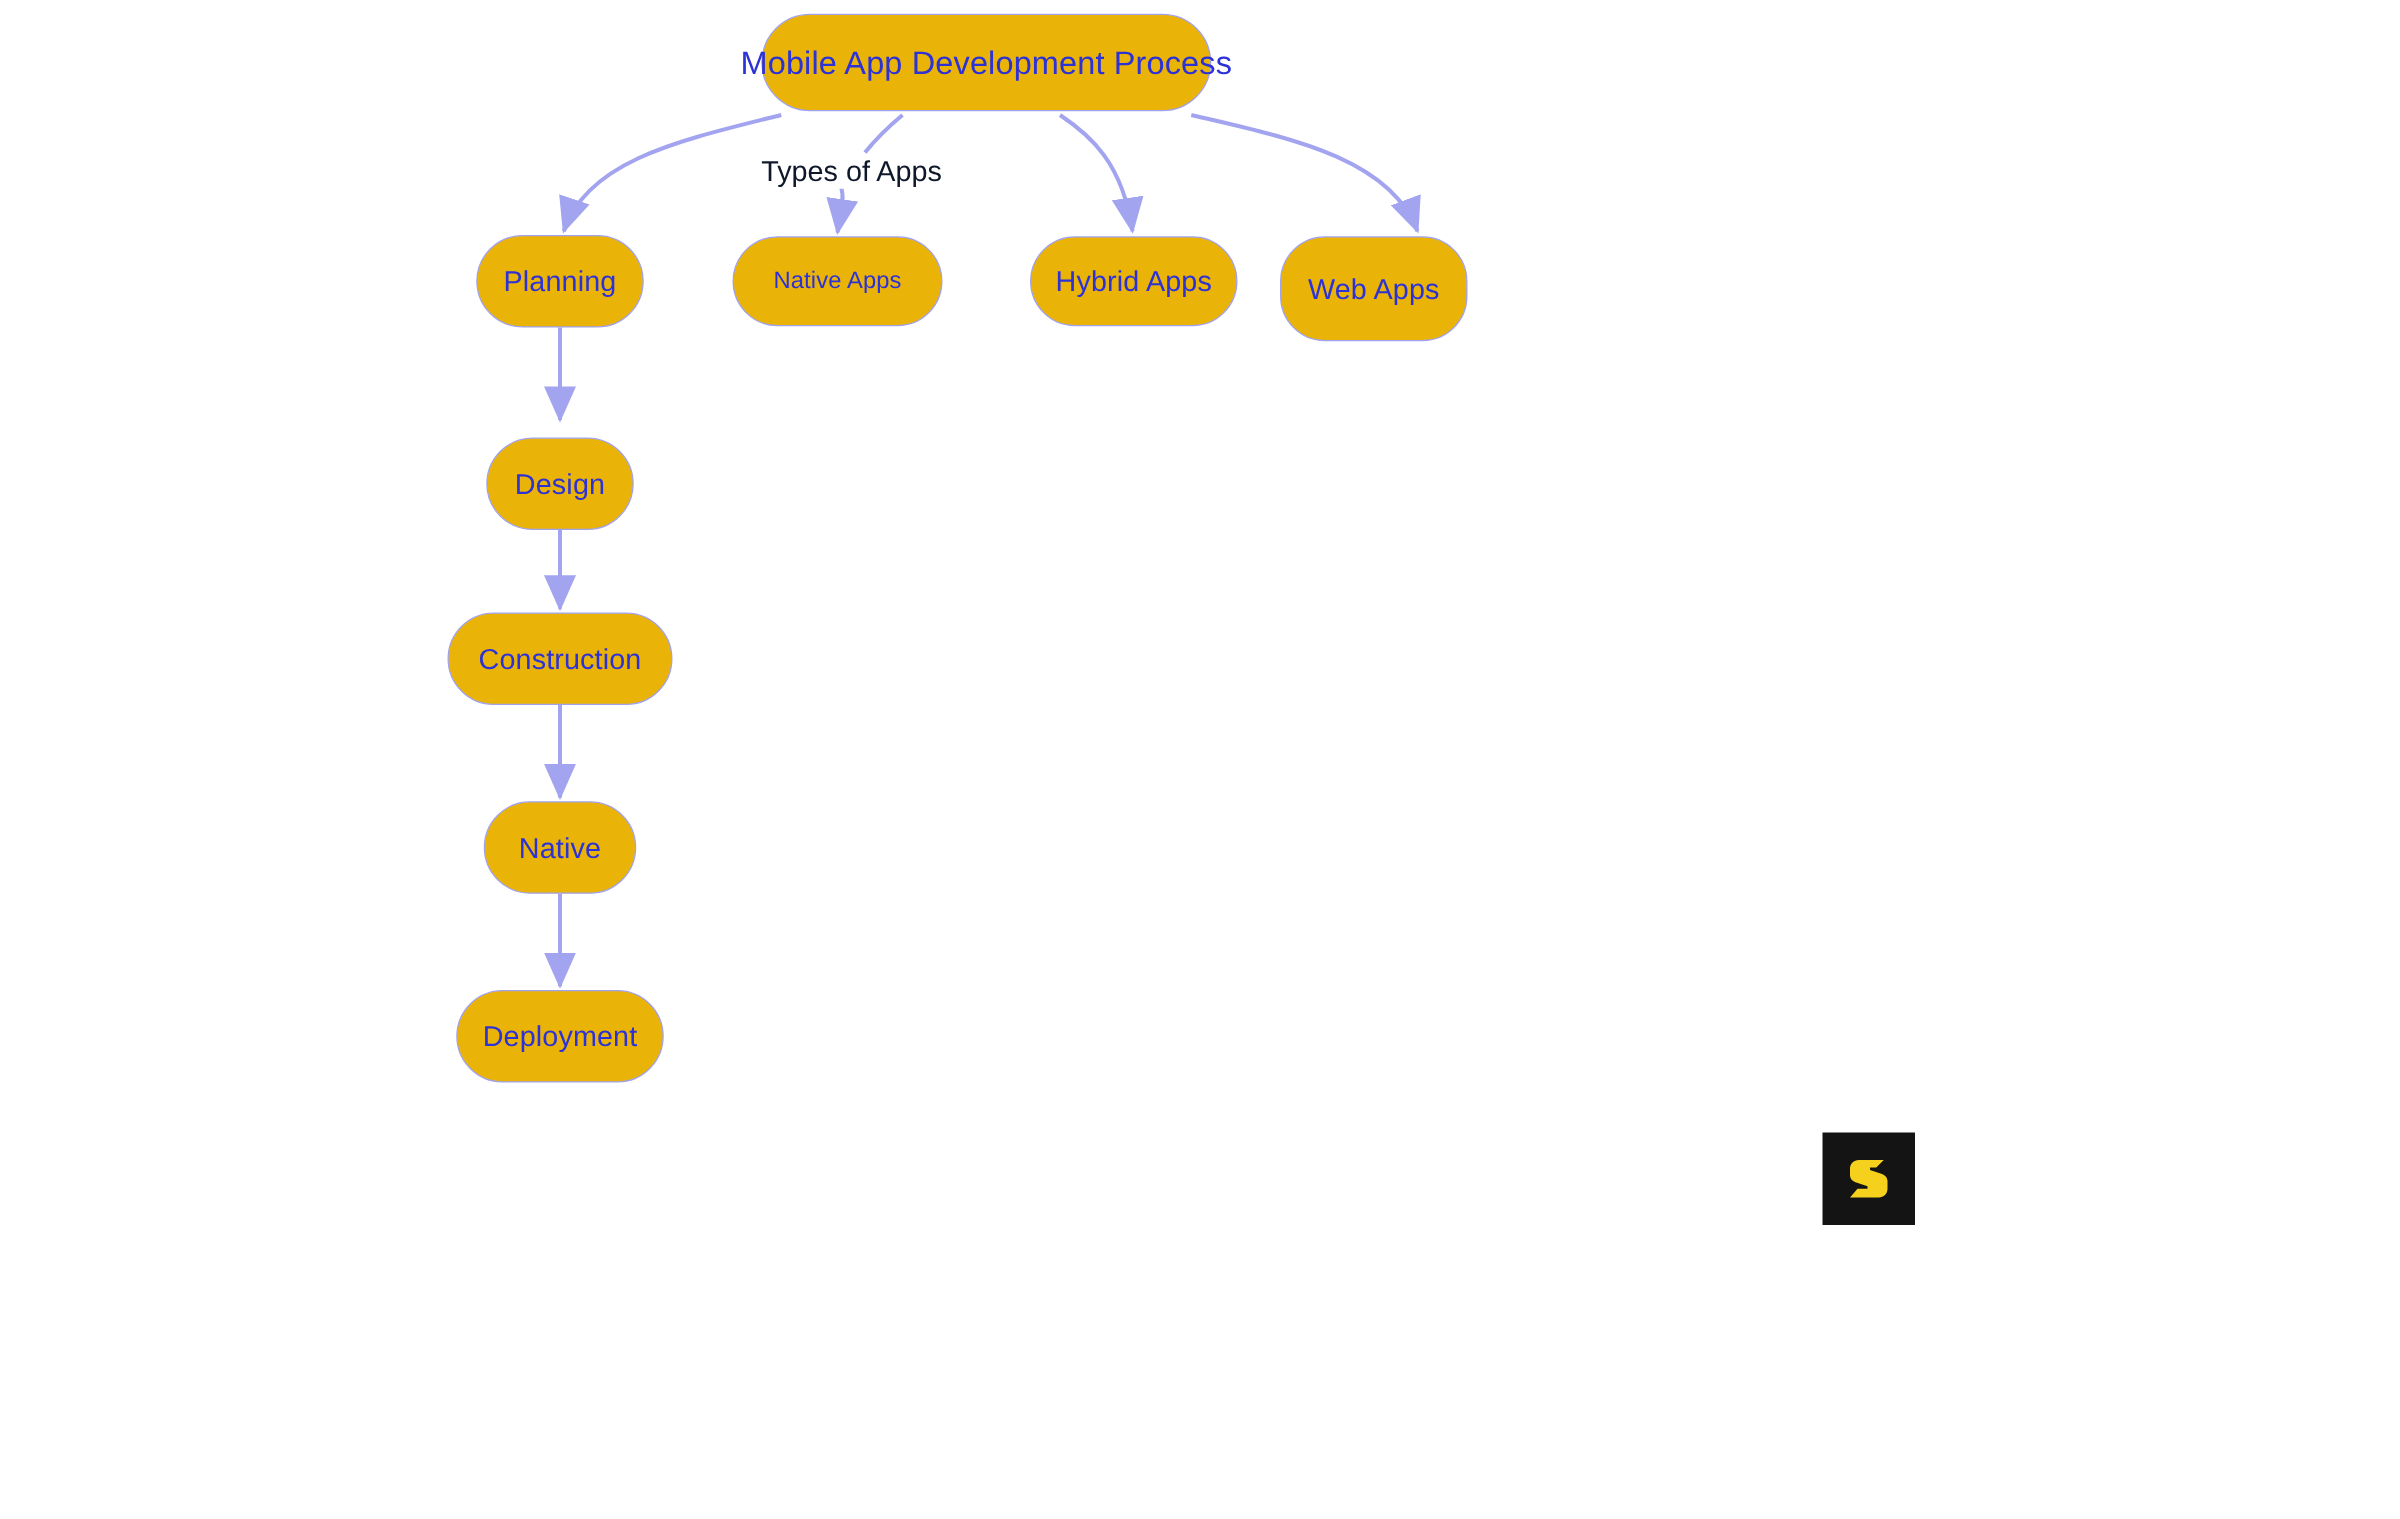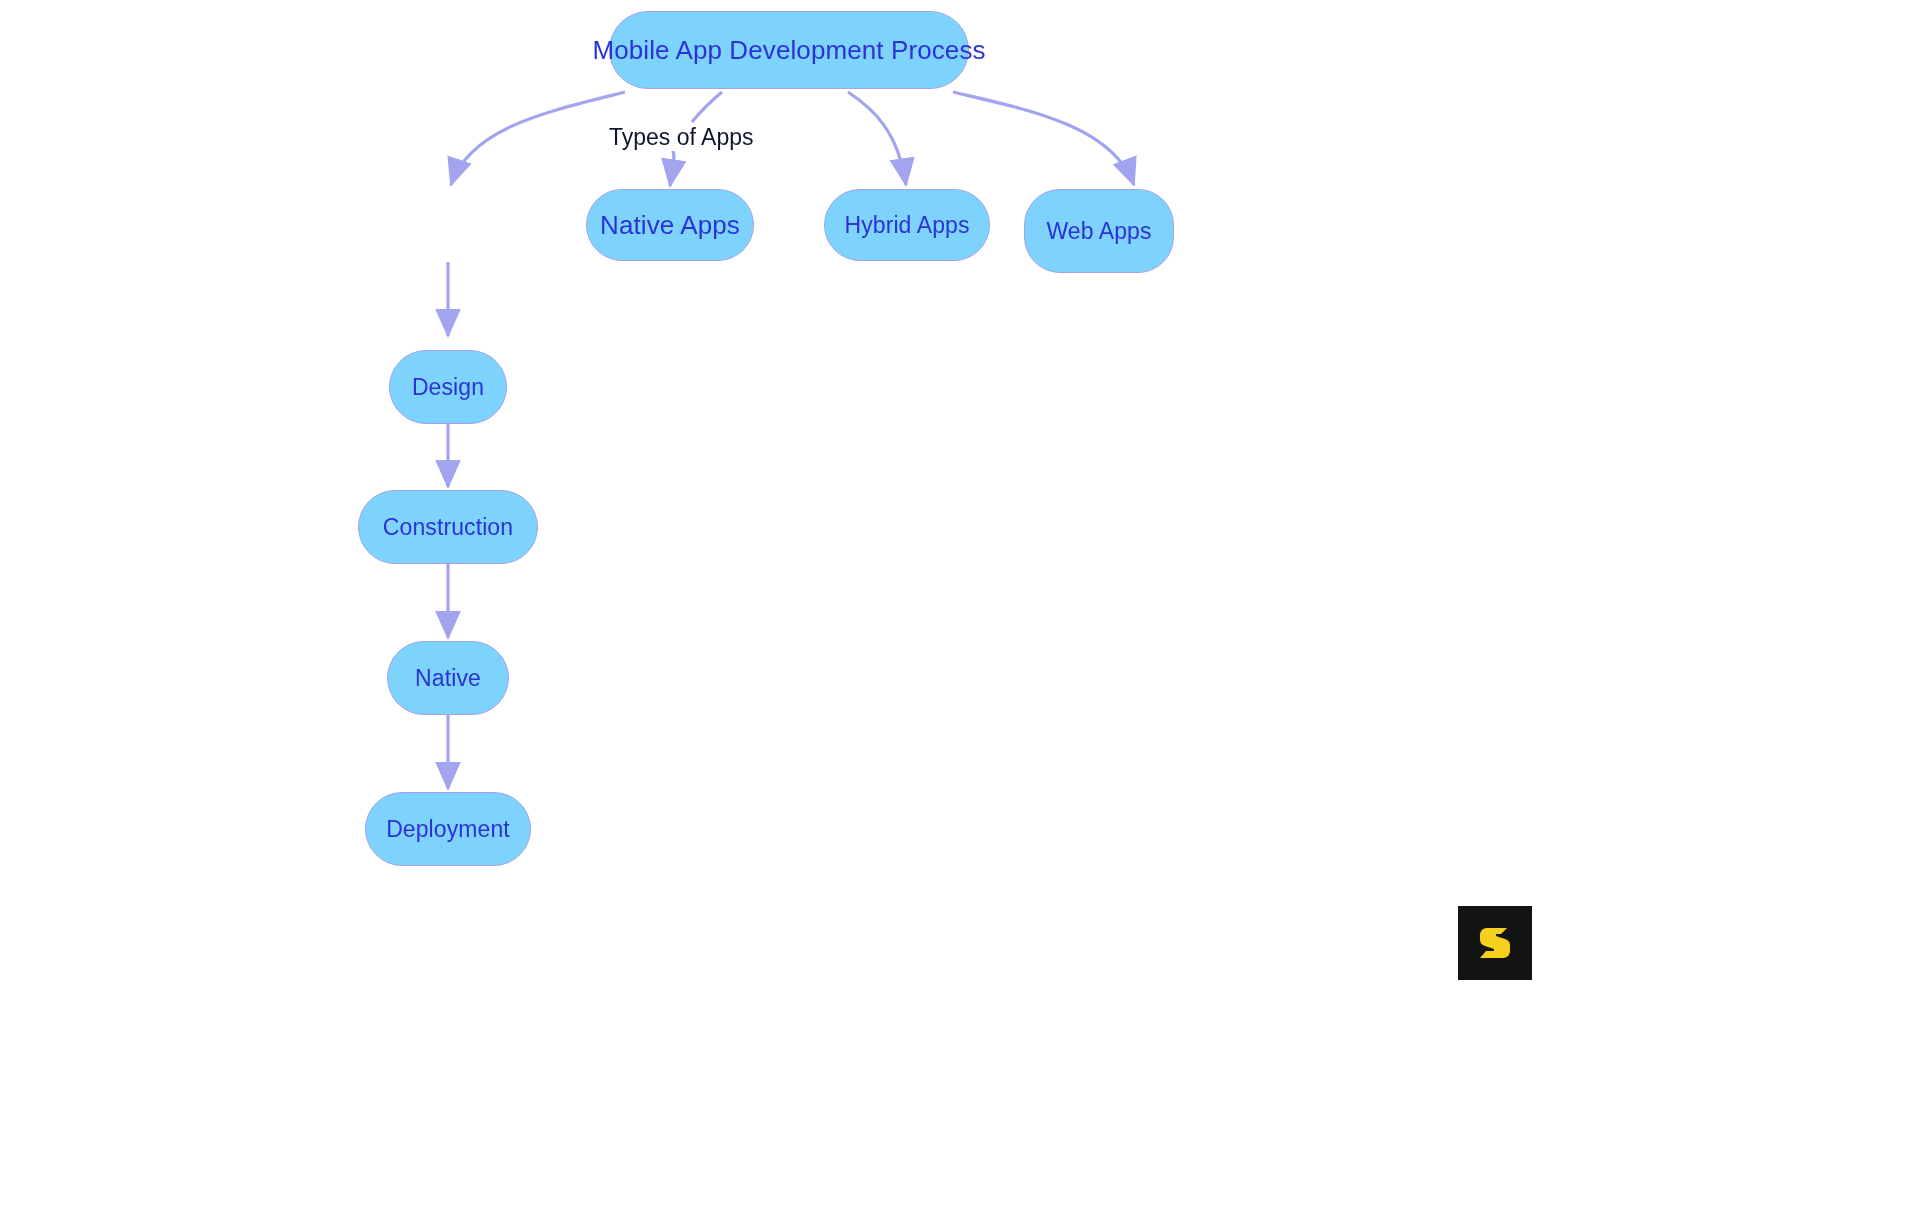--- a/index.html
+++ b/index.html
@@ -30,7 +30,7 @@
   .node {
     position: absolute;
     box-sizing: border-box;
-    background: #7dd3fc;
+    background: #eab308;
     border: 1.4px solid #a0a2ee;
     display: flex;
     align-items: center;

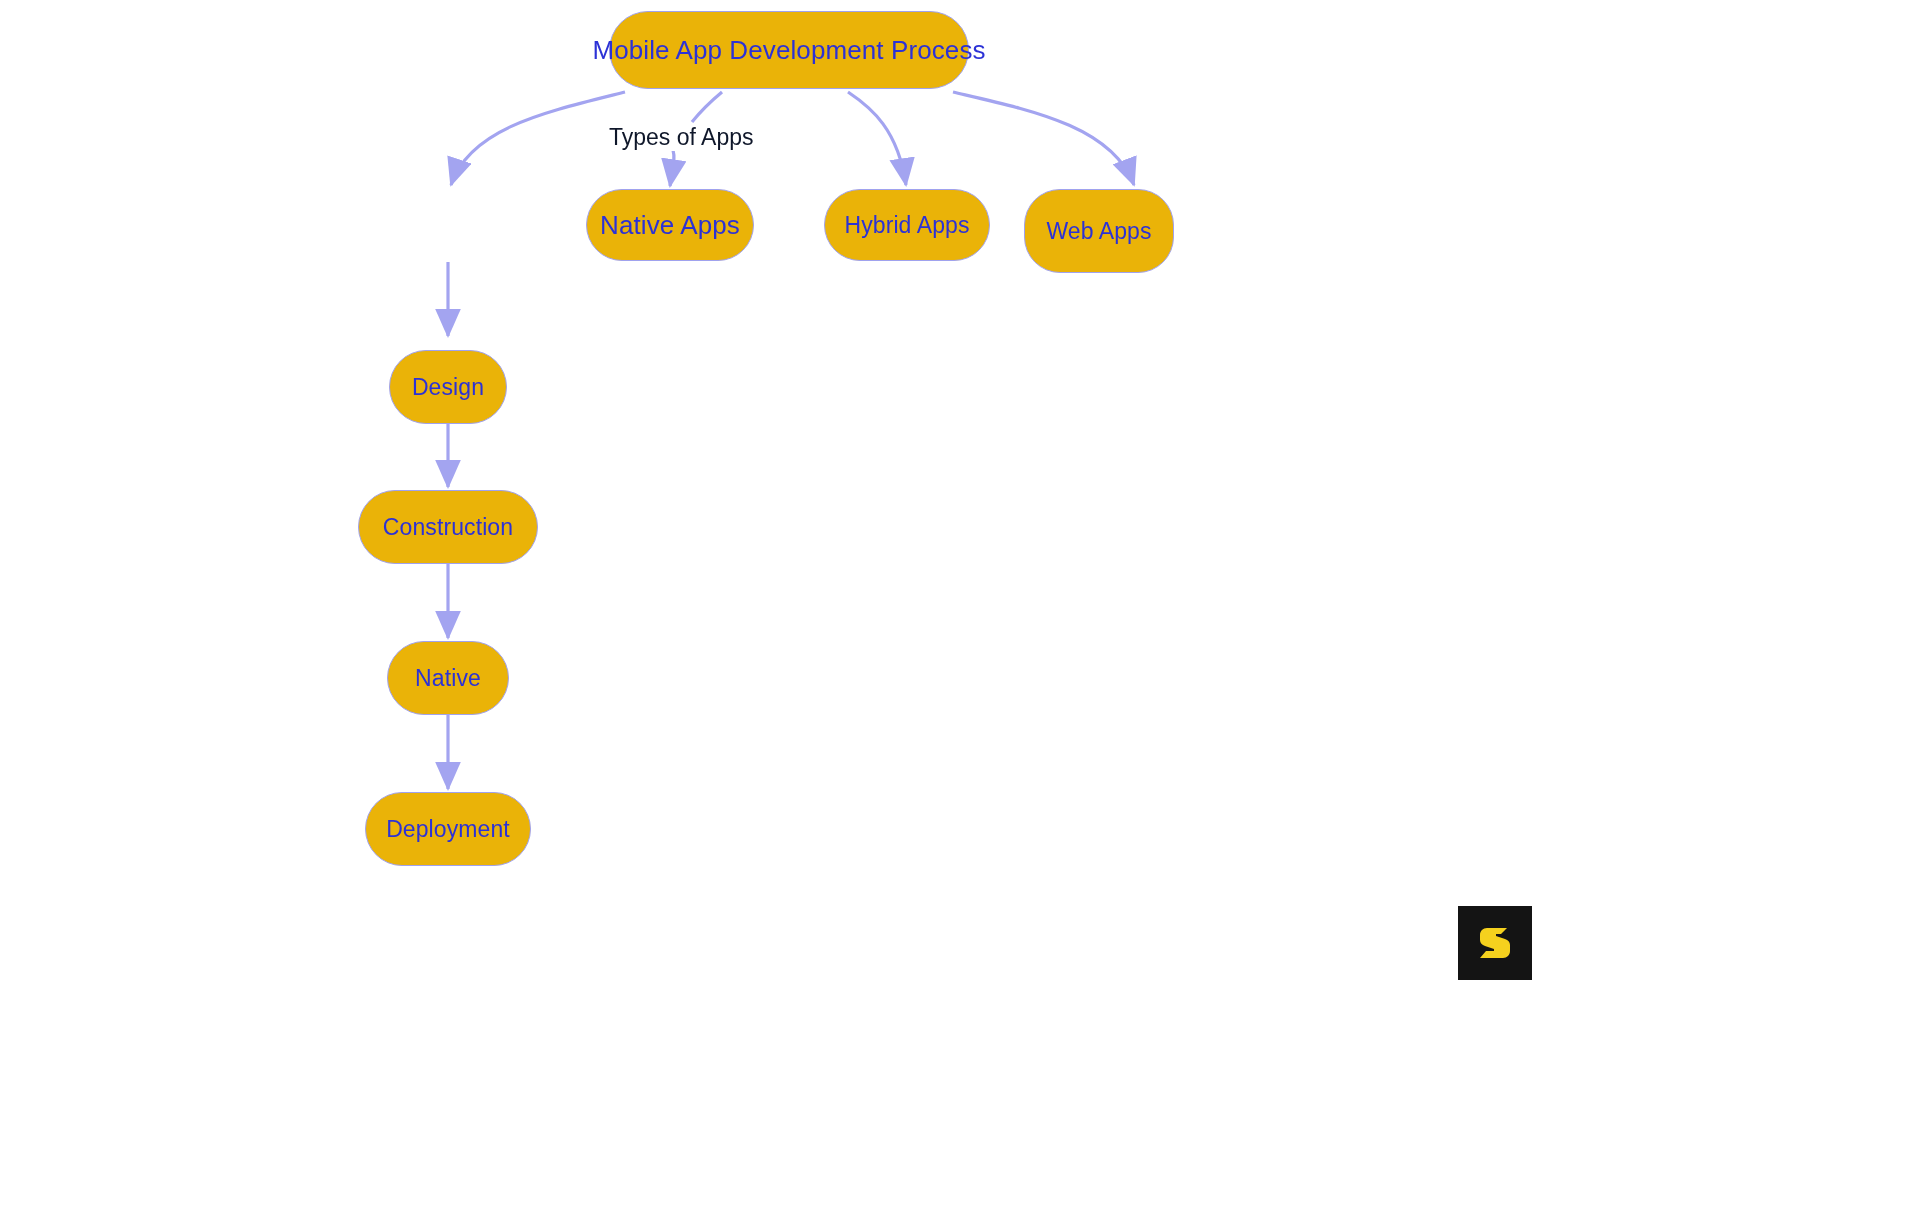--- a/index.html
+++ b/index.html
@@ -87,6 +87,7 @@
 
   <div class="node" id="node-root" style="left:609px; top:11px; width:360px; height:78px; border-radius:39px; font-size:26px;">Mobile App Development Process</div>
 
+  <div class="node" id="node-planning" style="left:381px; top:188px; width:134px; height:74px; border-radius:37px; font-size:23px;">Planning</div>
 
   <div class="node" id="node-design" style="left:389px; top:350px; width:118px; height:74px; border-radius:37px; font-size:23px;">Design</div>
 

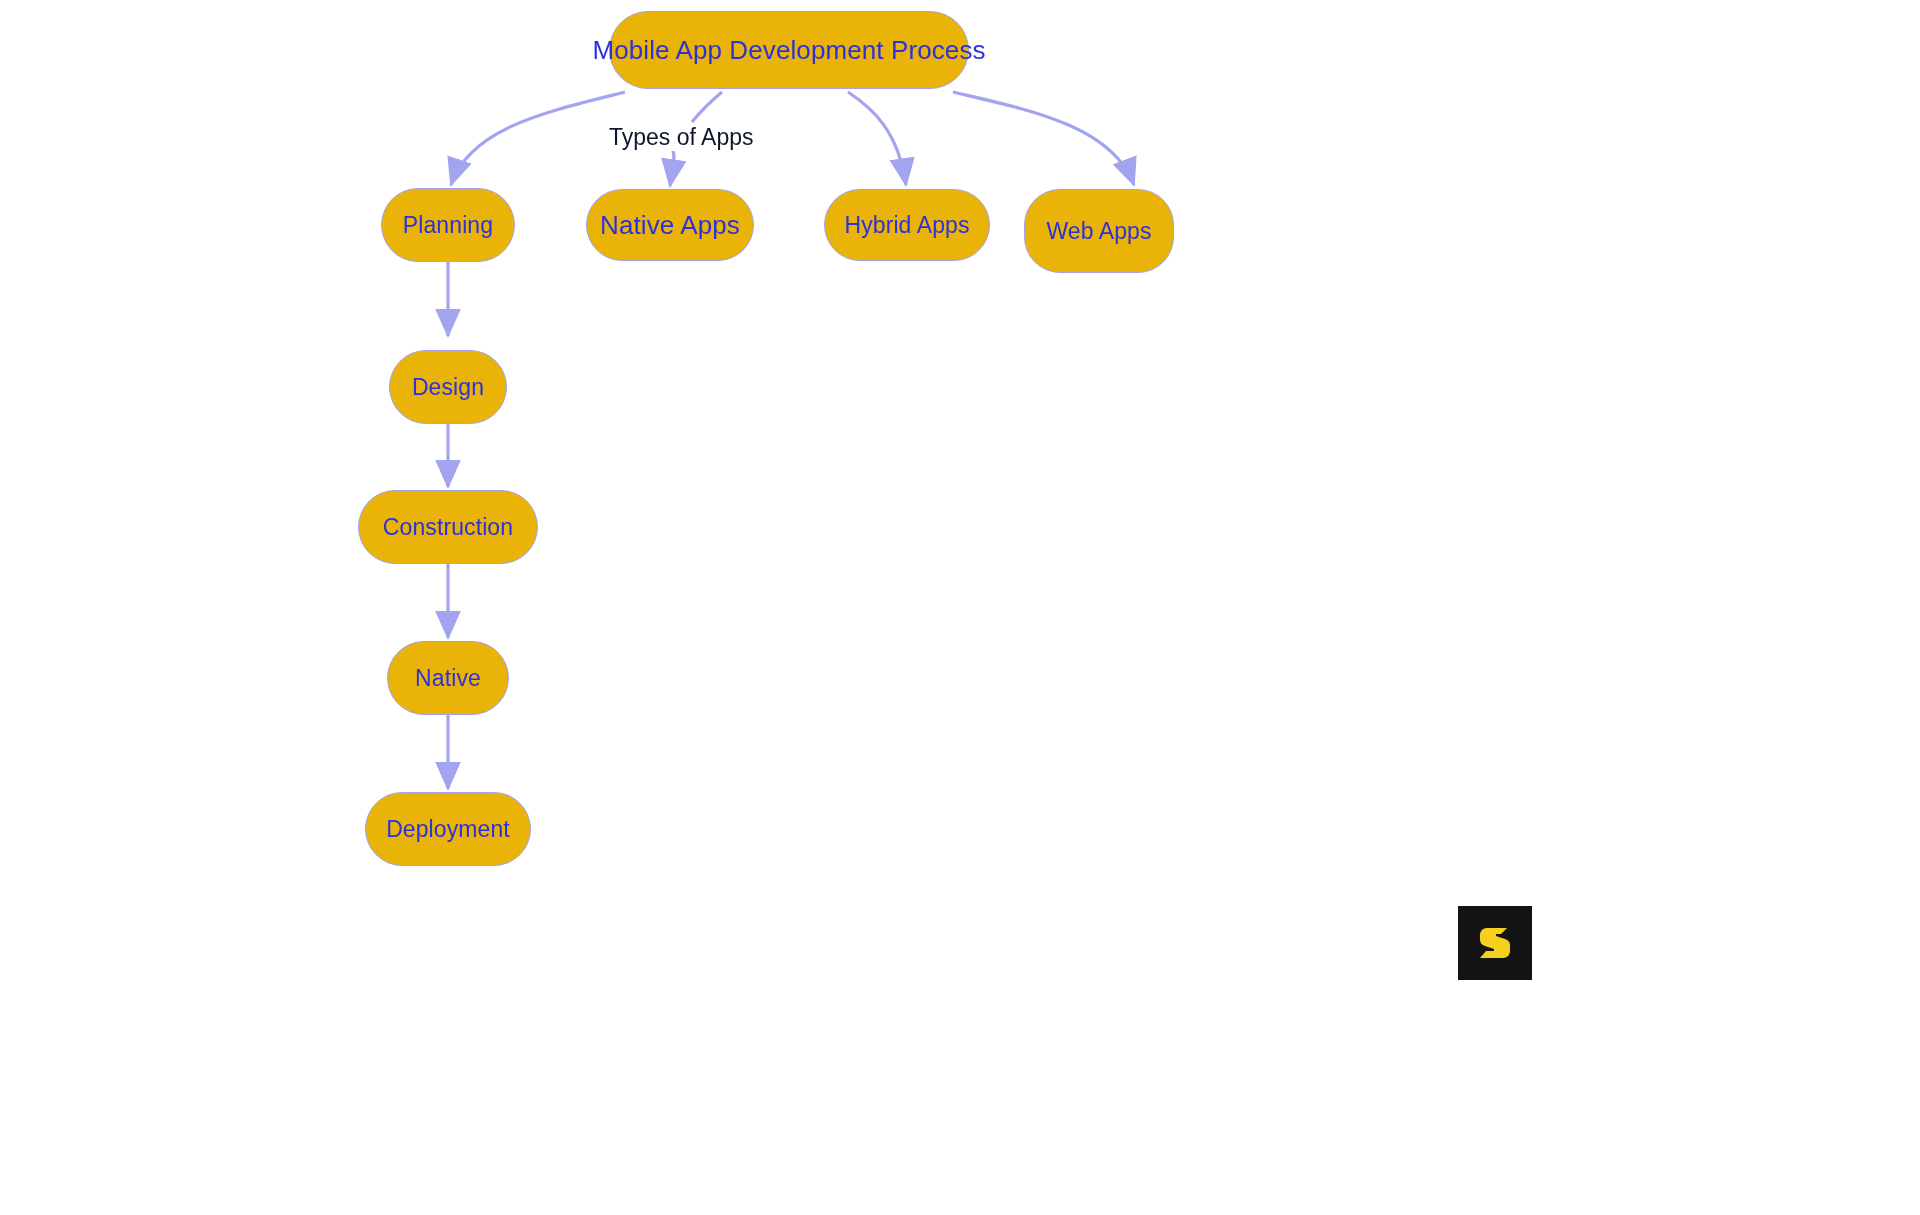--- a/index.html
+++ b/index.html
@@ -97,7 +97,7 @@
 
   <div class="node" id="node-deployment" style="left:365px; top:792px; width:166px; height:74px; border-radius:37px; font-size:23px;">Deployment</div>
 
-  <div class="node" id="node-native" style="left:586px; top:189px; width:168px; height:72px; border-radius:36px; font-size:26px;">Native Apps</div>
+  <div class="node" id="node-native" style="left:586px; top:189px; width:168px; height:72px; border-radius:36px; font-size:19px;">Native Apps</div>
 
   <div class="node" id="node-hybrid" style="left:824px; top:189px; width:166px; height:72px; border-radius:36px; font-size:23px;text-align:center;">Hybrid Apps</div>
 

